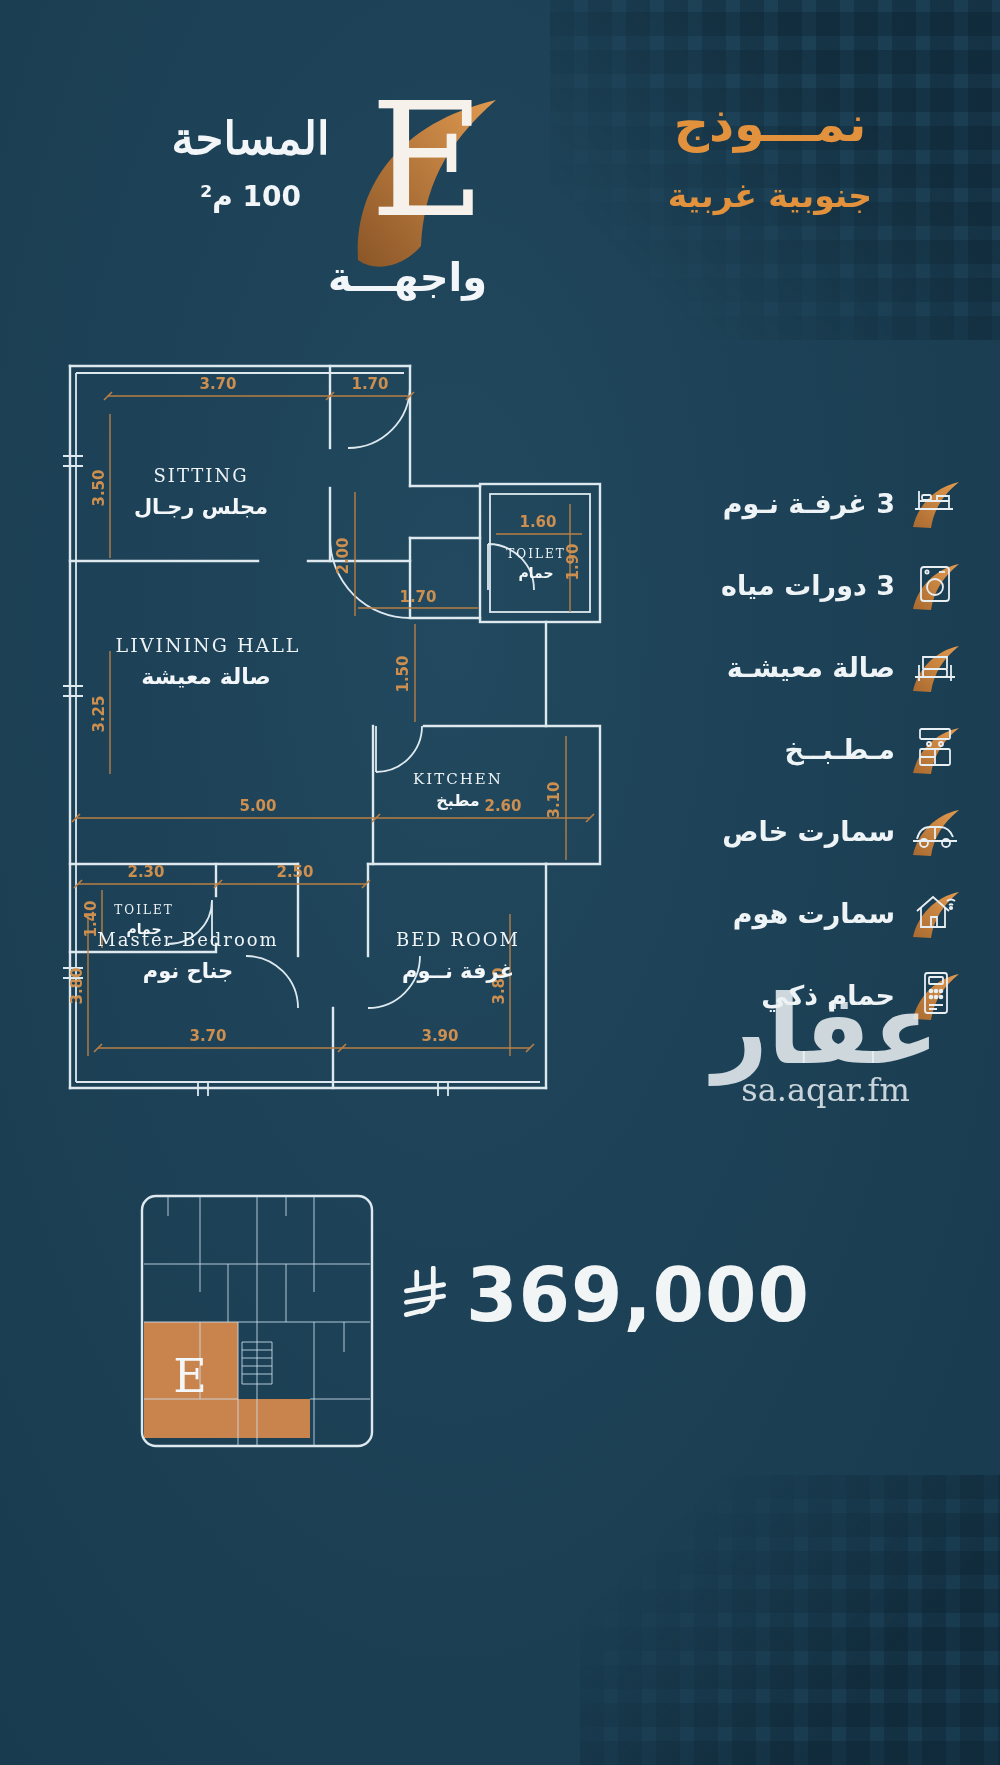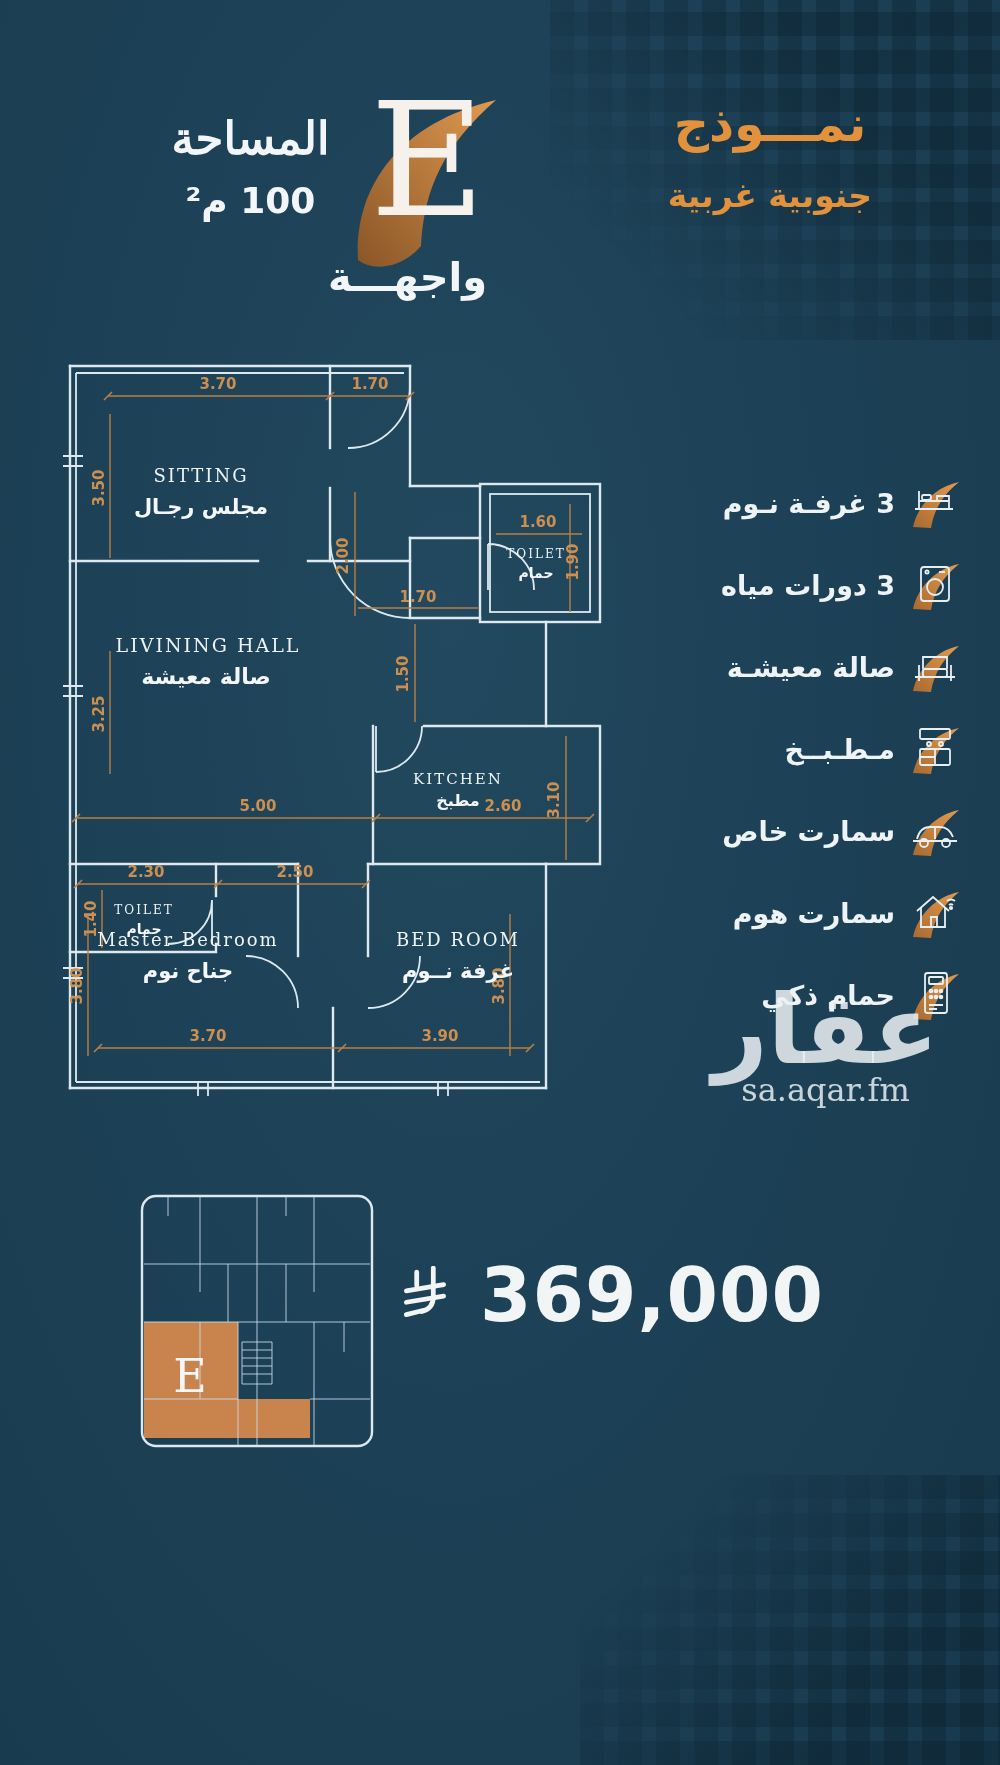--- a/index.html
+++ b/index.html
@@ -26,7 +26,7 @@
   .hdr-model{left:640px;top:96px;width:260px;font-size:49px;font-weight:bold;text-align:center;}
   .hdr-orient{left:640px;top:176px;width:260px;font-size:33px;font-weight:bold;text-align:center;}
   .hdr-area-label{left:163px;top:112px;width:175px;font-size:45px;font-weight:bold;text-align:center;color:#f3f6f8;font-family:Liberation Serif, serif;}
-  .hdr-area-value{left:163px;top:180px;width:175px;font-size:36px;font-weight:bold;text-align:center;color:#f3f6f8;}
+  .hdr-area-value{left:163px;top:180px;width:175px;font-size:28px;font-weight:bold;text-align:center;color:#f3f6f8;}
   .hdr-facade{left:328px;top:254px;width:235px;font-size:40px;font-weight:bold;text-align:left;color:#f3f6f8;}
 
   .e-block{left:336px;top:88px;width:175px;height:185px;}

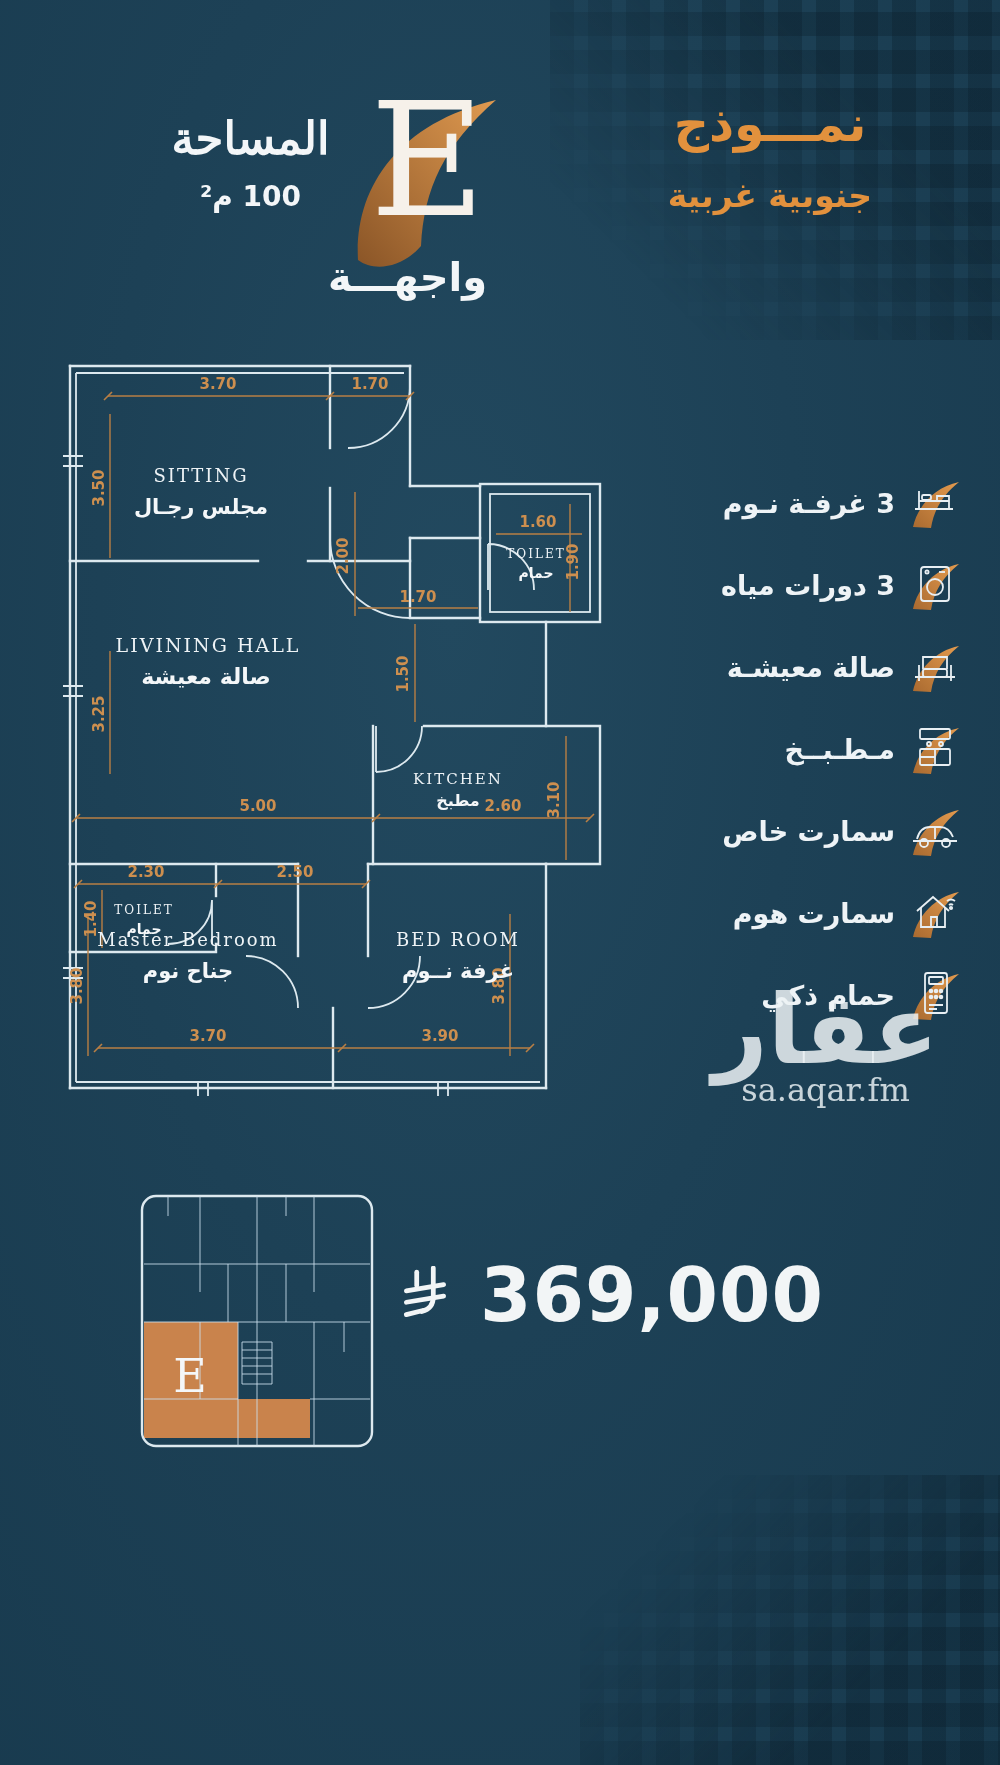--- a/index.html
+++ b/index.html
@@ -43,7 +43,7 @@
   .wm-logo{font-size:96px;line-height:1.05;font-weight:bold;color:rgba(236,242,245,.85);}
   .wm-site{font-family:"DejaVu Serif",serif;font-size:32px;color:rgba(230,238,242,.85);margin-top:-10px;}
 
-  .price{left:402px;top:1252px;display:flex;align-items:center;gap:32px;}
+  .price{left:402px;top:1252px;display:flex;align-items:center;gap:18px;}
   .price-num{font-size:74px;font-weight:bold;color:#f2f5f6;letter-spacing:1px;}
 
   

